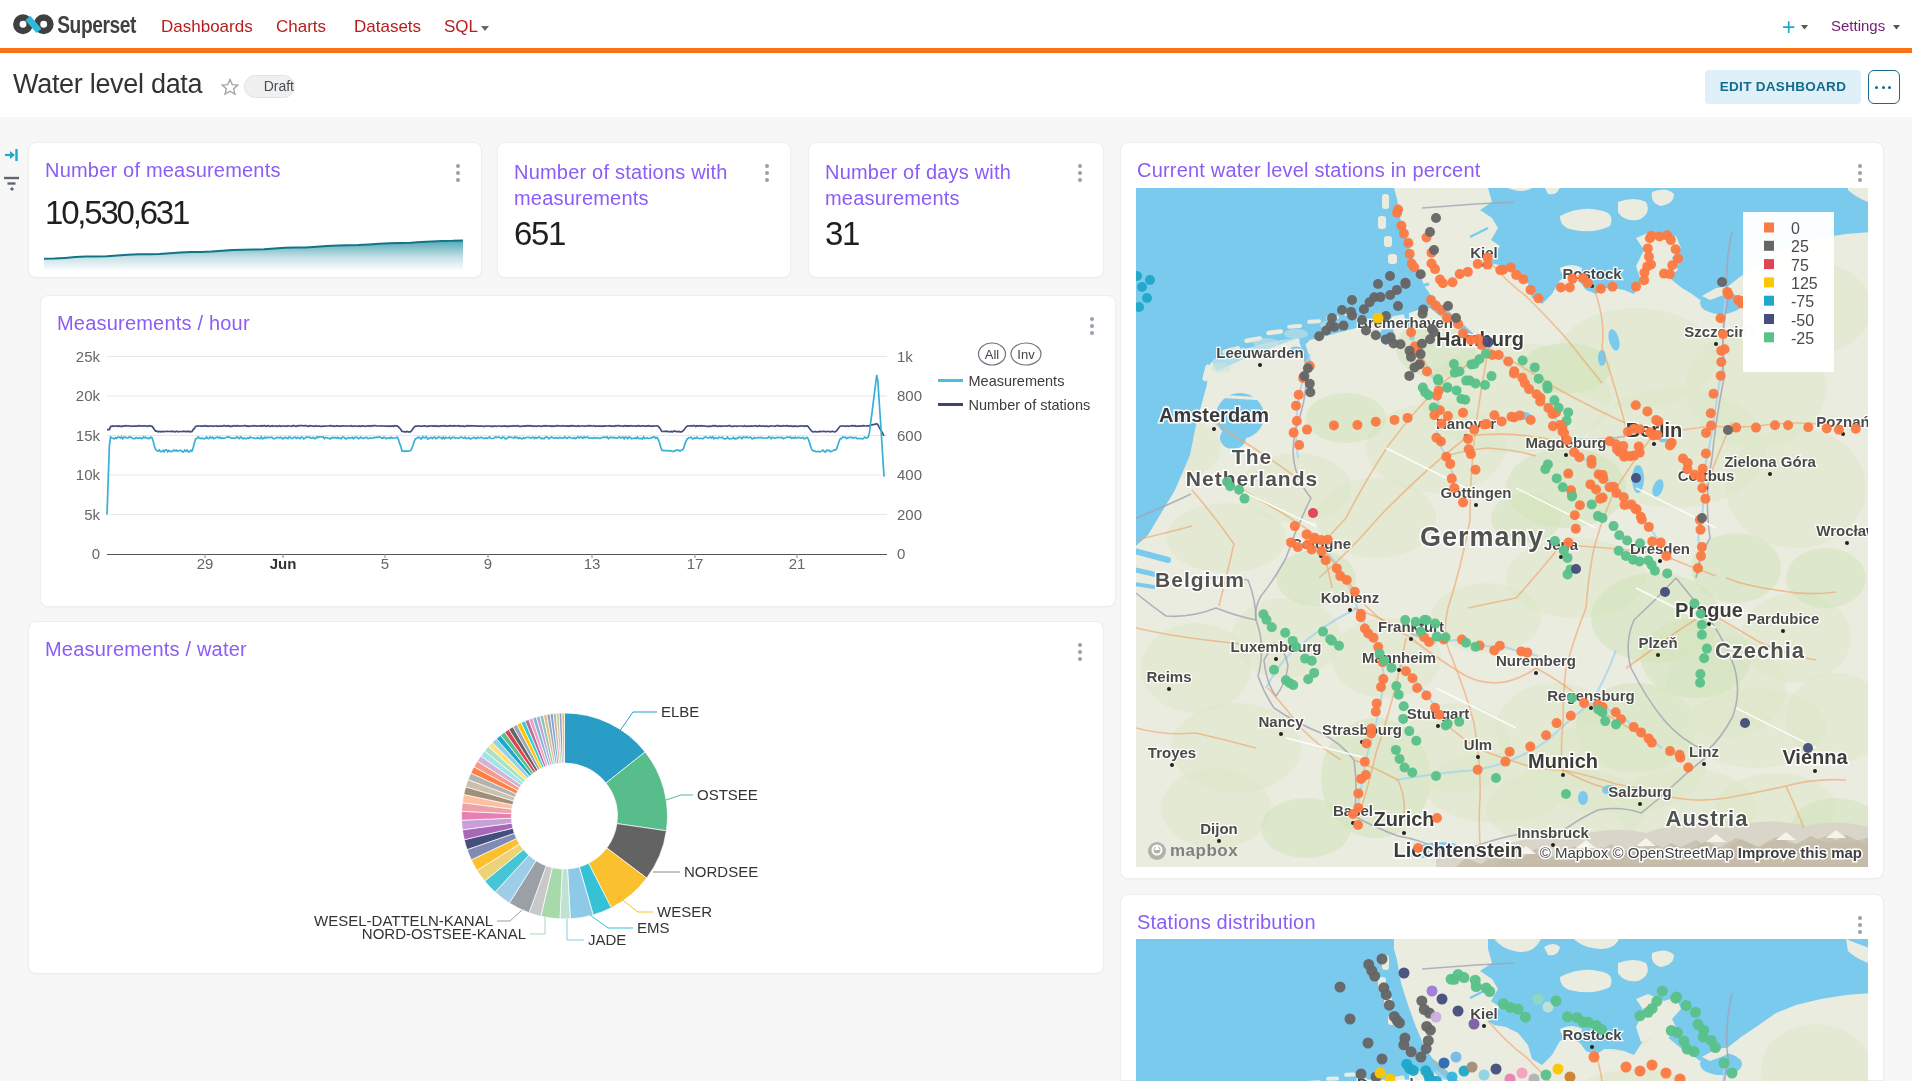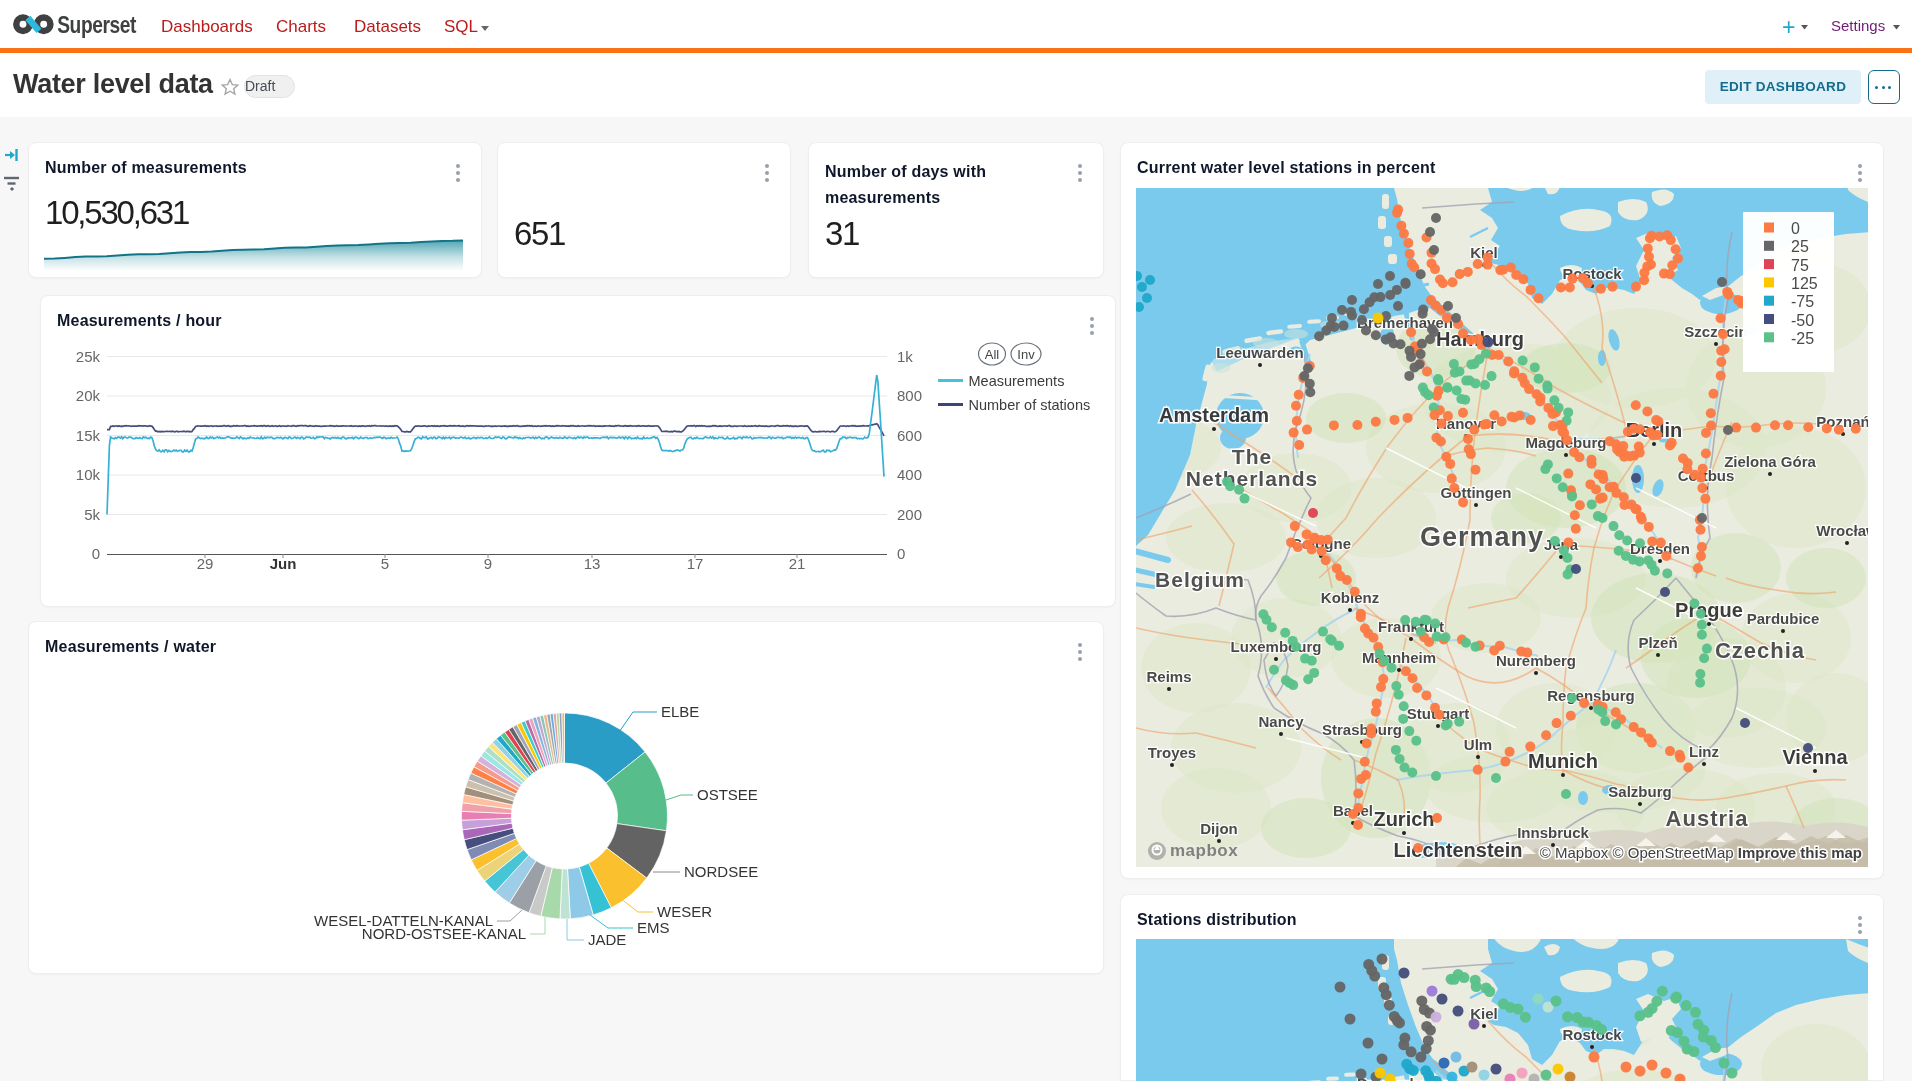--- a/index.html
+++ b/index.html
@@ -44,7 +44,7 @@
     </svg>
 </div>
 <div style="position:absolute;left:0;top:53px;width:1912px;height:64px;background:#fff"></div>
-<div style="position:absolute;left:13px;top:69px;font-size:27px;font-weight:bold;color:#333;letter-spacing:-0.3px">Water level data</div>
+<div style="position:absolute;left:13px;top:69px;font-size:27px;font-weight:normal;color:#333;letter-spacing:-0.3px">Water level data</div>
 <svg width="18" height="18" style="position:absolute;left:221px;top:78px">
     <path d="M9 1.5 L11.3 6.6 L16.8 7.1 L12.7 10.7 L13.9 16 L9 13.2 L4.1 16 L5.3 10.7 L1.2 7.1 L6.7 6.6 Z" fill="none" stroke="#a6a6a6" stroke-width="1.4"></path>
   </svg>

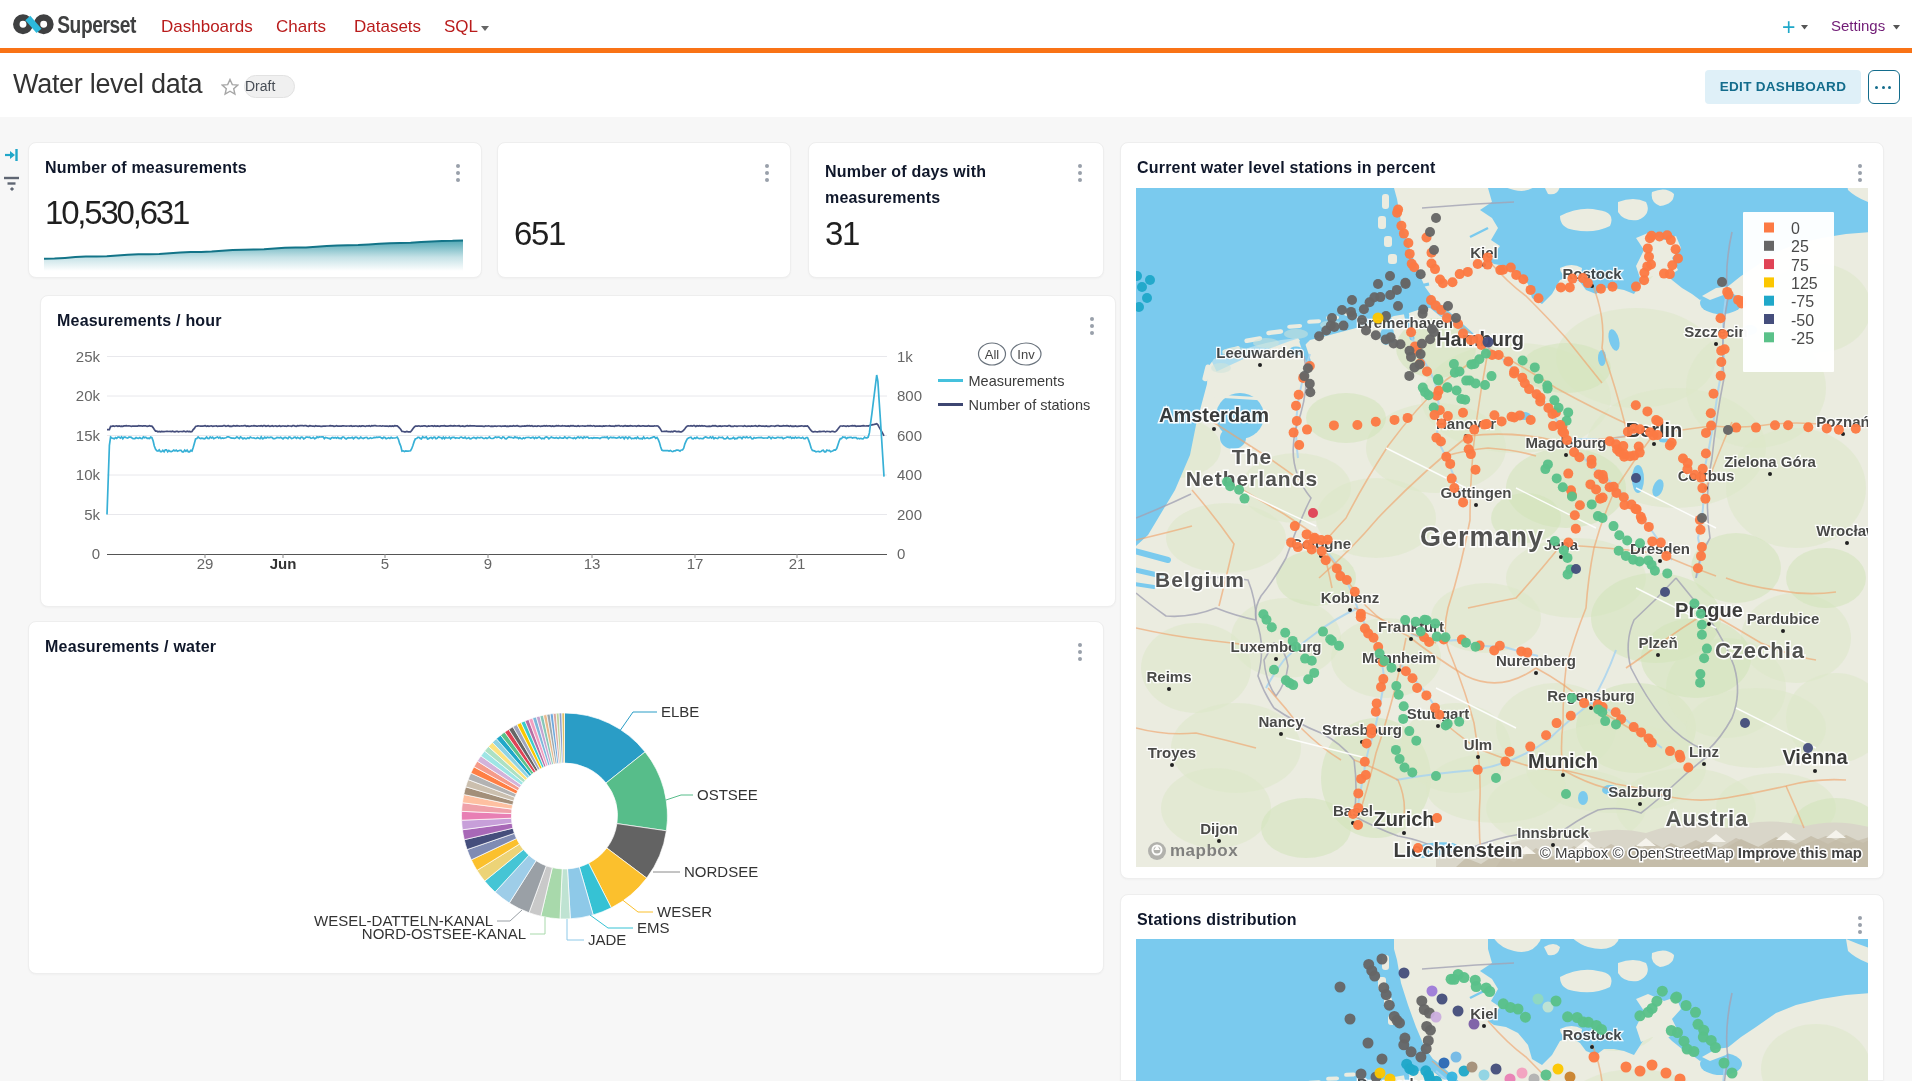--- a/index.html
+++ b/index.html
@@ -48,7 +48,7 @@
 <svg width="18" height="18" style="position:absolute;left:221px;top:78px">
     <path d="M9 1.5 L11.3 6.6 L16.8 7.1 L12.7 10.7 L13.9 16 L9 13.2 L4.1 16 L5.3 10.7 L1.2 7.1 L6.7 6.6 Z" fill="none" stroke="#a6a6a6" stroke-width="1.4"></path>
   </svg>
-<div style="position:absolute;left:244px;top:75px;width:51px;height:23px;background:#f0f0f0;border:1px solid #e2e2e2;border-radius:12px;font-size:14px;color:#474d55;text-align:left;line-height:21px">Draft</div>
+<div style="position:absolute;left:244px;top:75px;width:51px;height:23px;background:#f0f0f0;border:1px solid #e2e2e2;border-radius:12px;font-size:14px;color:#474d55;text-align:right;line-height:21px">Draft</div>
 <div style="position:absolute;left:1705px;top:70px;width:156px;height:34px;background:#dff0f8;border-radius:4px;color:#136c8c;font-size:13.5px;font-weight:bold;letter-spacing:0.3px;text-align:center;line-height:34px">EDIT DASHBOARD</div>
 <div style="position:absolute;left:1868px;top:70px;width:32px;height:34px;border:1.5px solid #136c8c;border-radius:6px">
  <div style="position:absolute;left:6px;top:15px;width:3.4px;height:3.4px;border-radius:50%;background:#136c8c"></div>

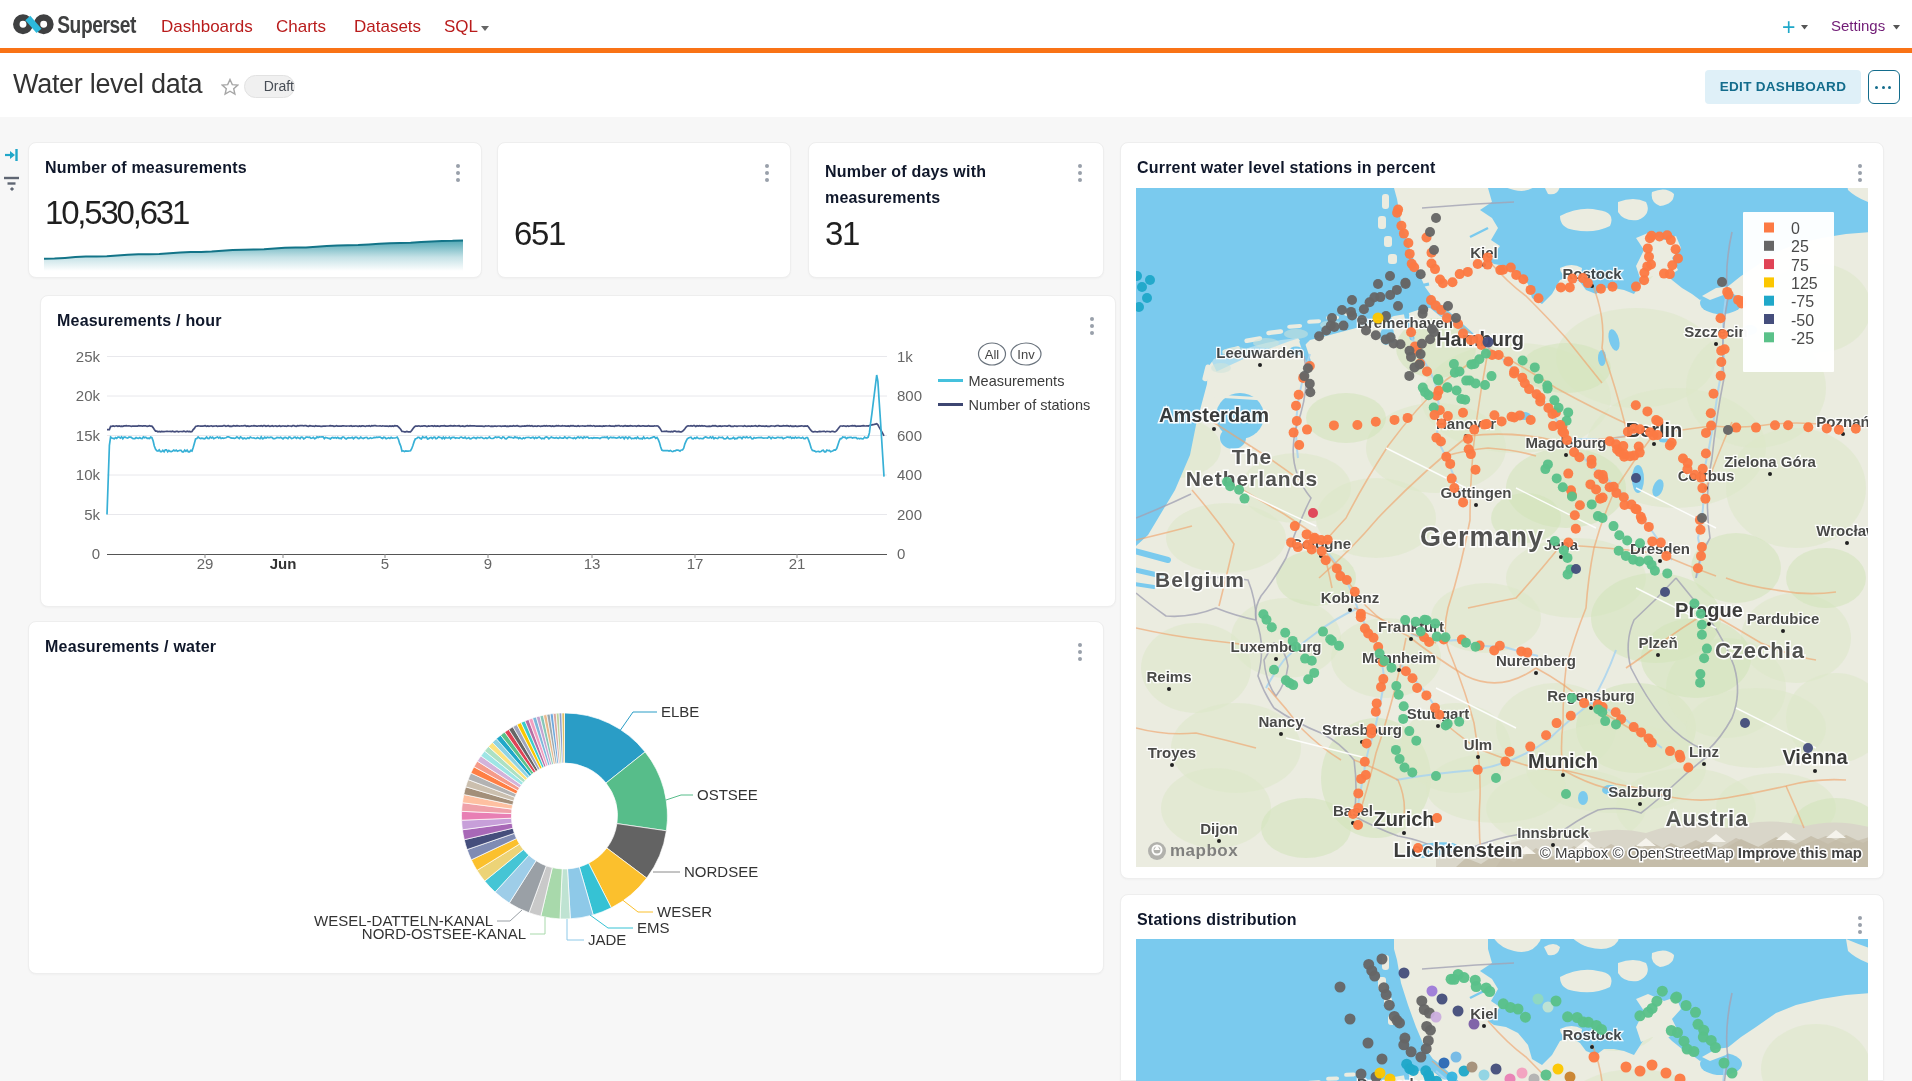--- a/index.html
+++ b/index.html
@@ -6,7 +6,7 @@
 .nav{position:absolute;left:0;top:0;width:1912px;height:53px;background:#fff;border-bottom:5px solid #f97316}
 .navlink{position:absolute;top:17px;font-size:17px;color:#b91c1c}
 .card{position:absolute;background:#fff;border-radius:8px;border:1px solid #eee;box-shadow:0 1px 2px rgba(0,0,0,0.03)}
-.ctitle{position:absolute;left:16px;top:16px;font-size:16px;font-weight:bold;color:#0f172a;letter-spacing:0.2px}
+.ctitle{position:absolute;left:16px;top:16px;font-size:20px;font-weight:normal;color:#8b5cf6;letter-spacing:0.2px}
 .kebab{position:absolute;width:4px}
 .kebab i{display:block;width:4px;height:4px;border-radius:50%;background:#99a0aa;margin-bottom:3px}
 .ax{font-size:15px;fill:#666}

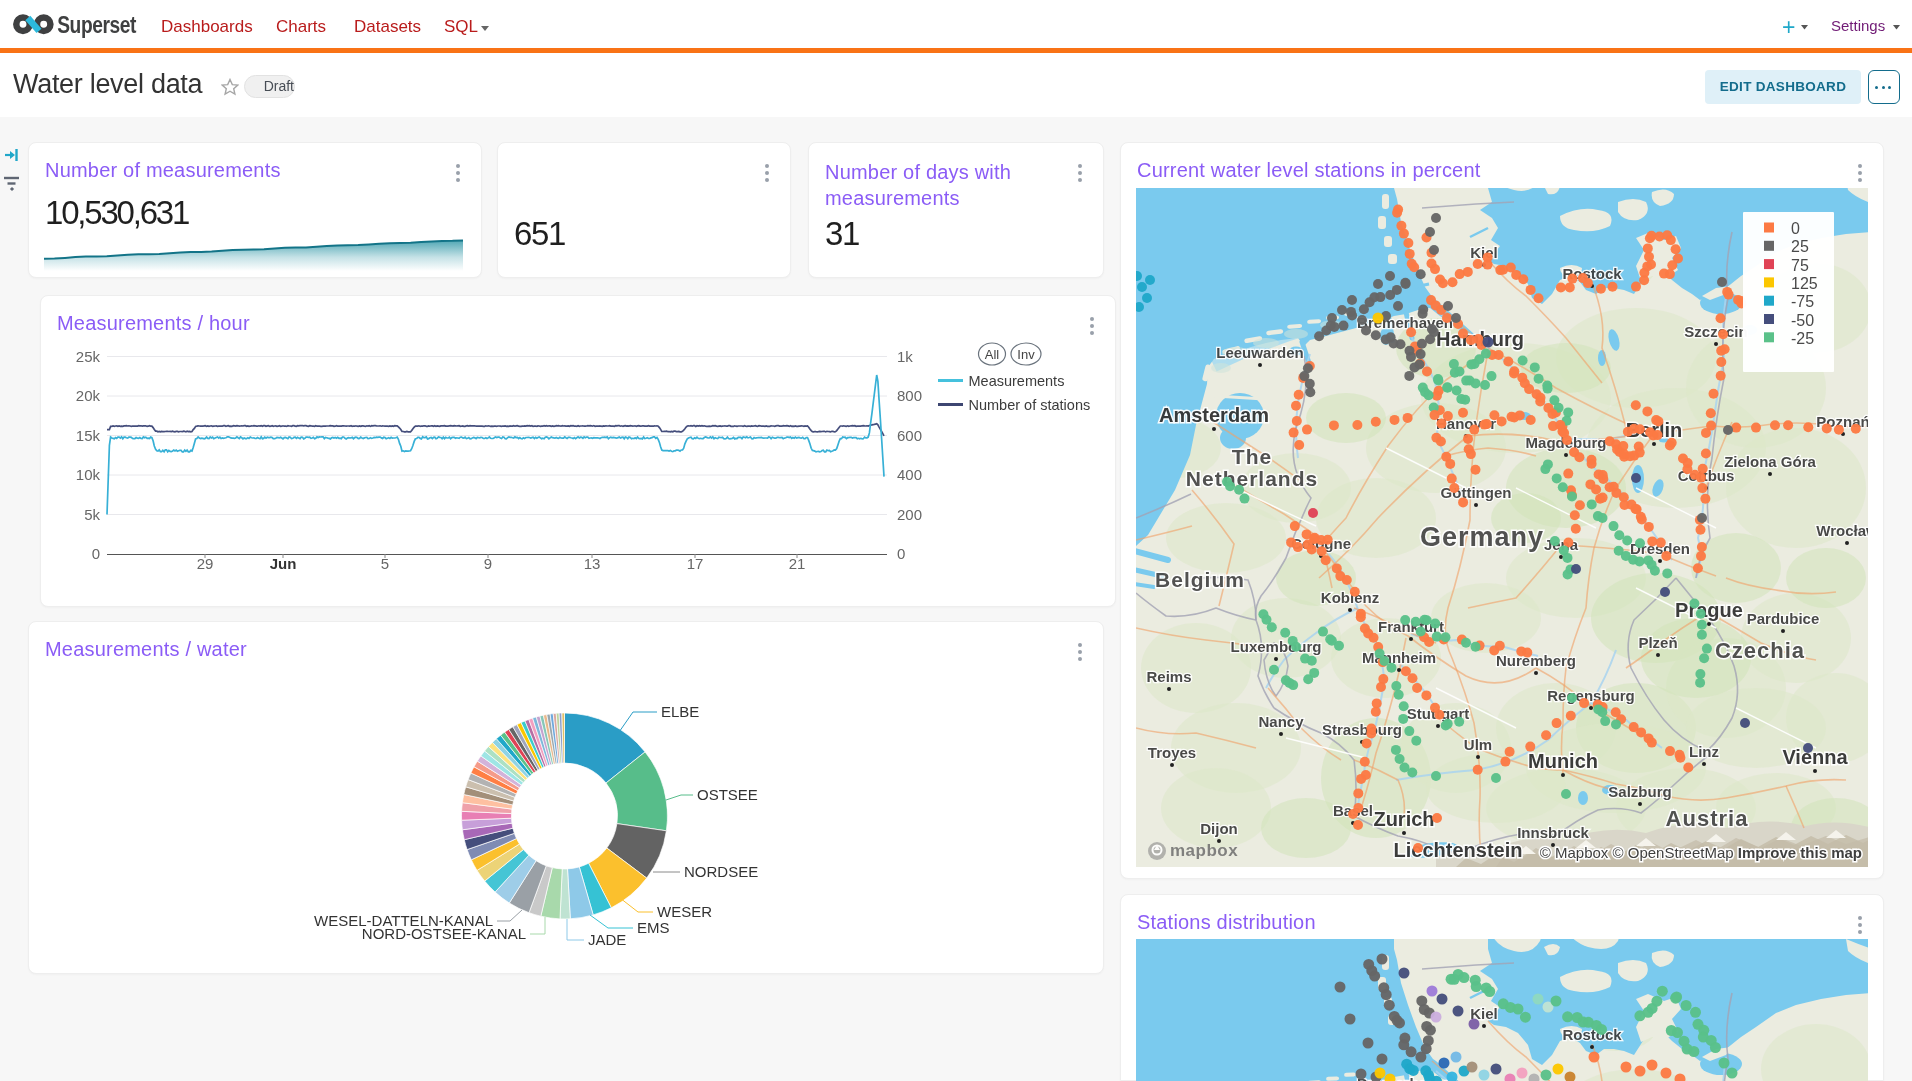--- a/index.html
+++ b/index.html
@@ -73,6 +73,7 @@
 <div class="bignum" style="top:53px">10,530,631</div>
 </div>
 <div class="card" style="left:497px;top:142px;width:294px;height:136px">
+<div class="ctitle" style="line-height:26px;width:250px">Number of stations with measurements</div>
     <div class="kebab" style="left:267px;top:21px">
       <i></i>
       <i></i>

